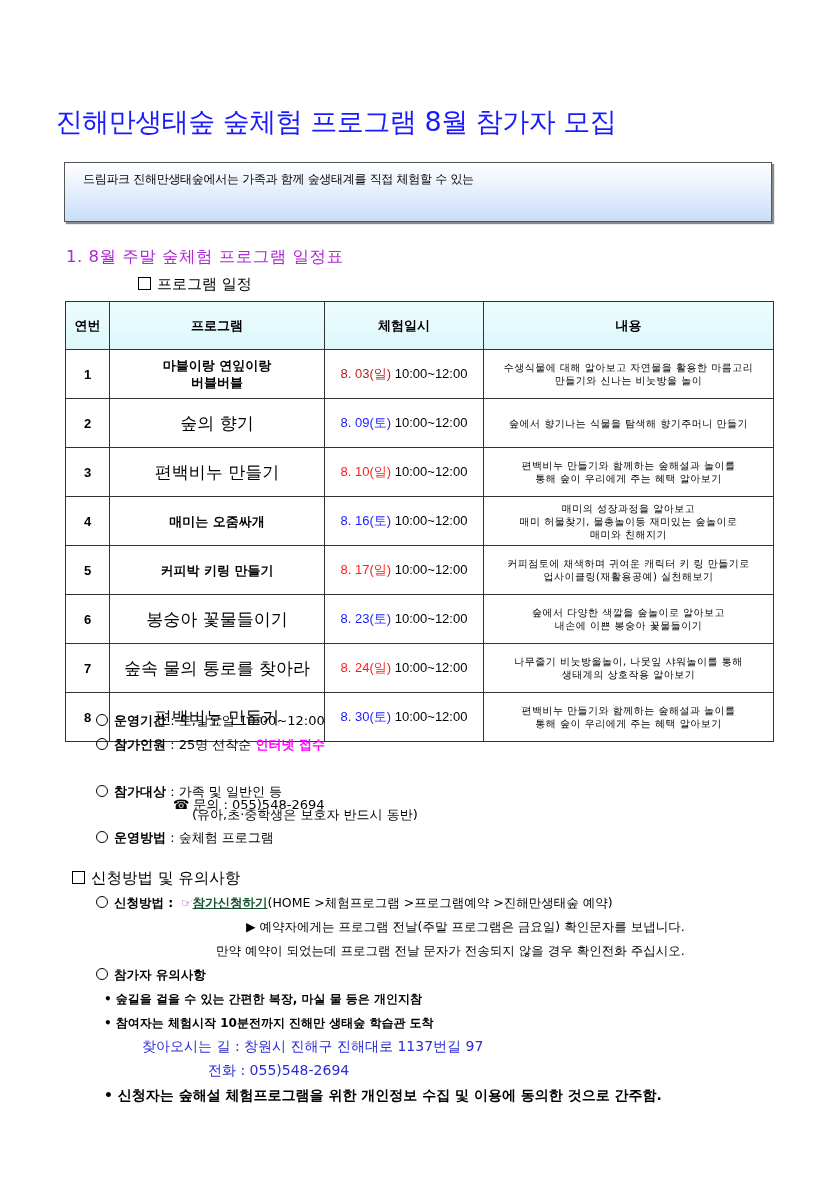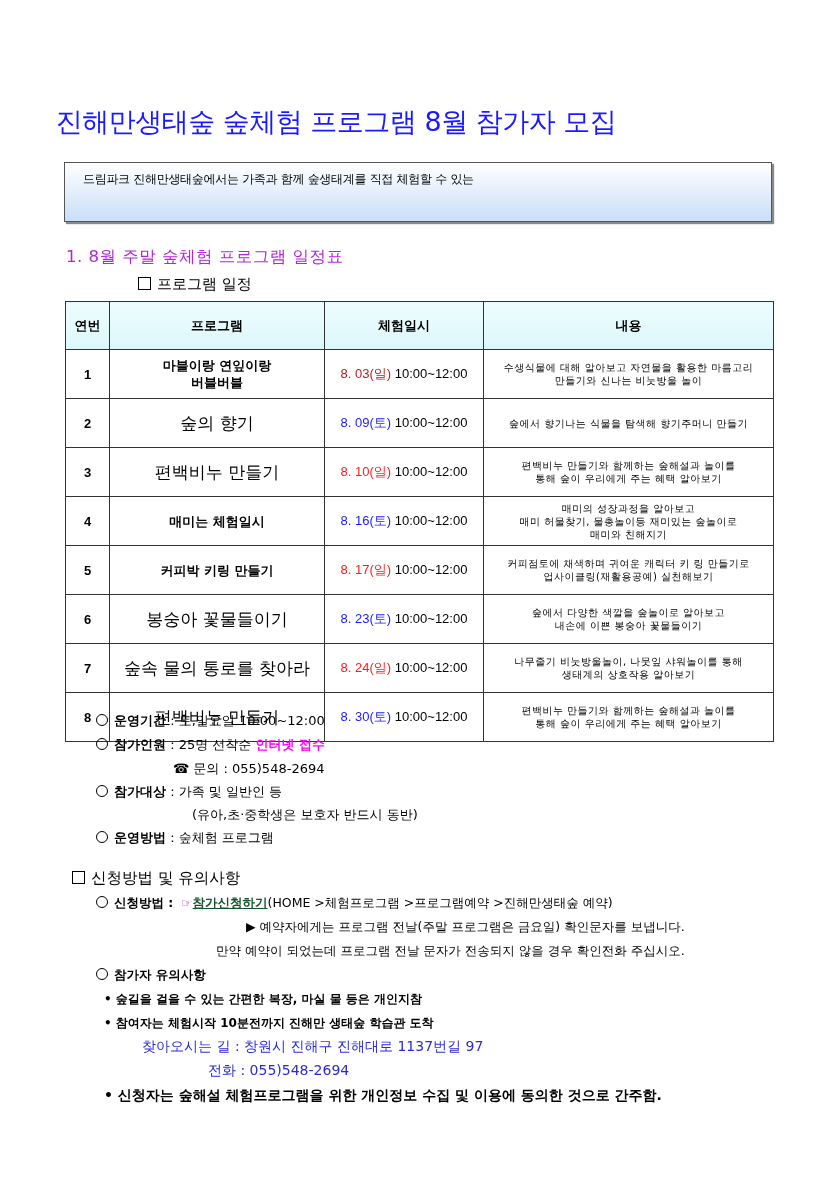--- a/index.html
+++ b/index.html
@@ -92,7 +92,7 @@
       </tr>
       <tr>
         <td class="c-num">4</td>
-        <td class="p-small">매미는 체험일시</td>
+        <td class="p-small">매미는 오줌싸개</td>
         <td class="date"><span style="color:#1a1aff">8. 16(토)</span> <span>10:00~12:00</span></td>
         <td class="desc">
           <div>매미의 성장과정을 알아보고</div>

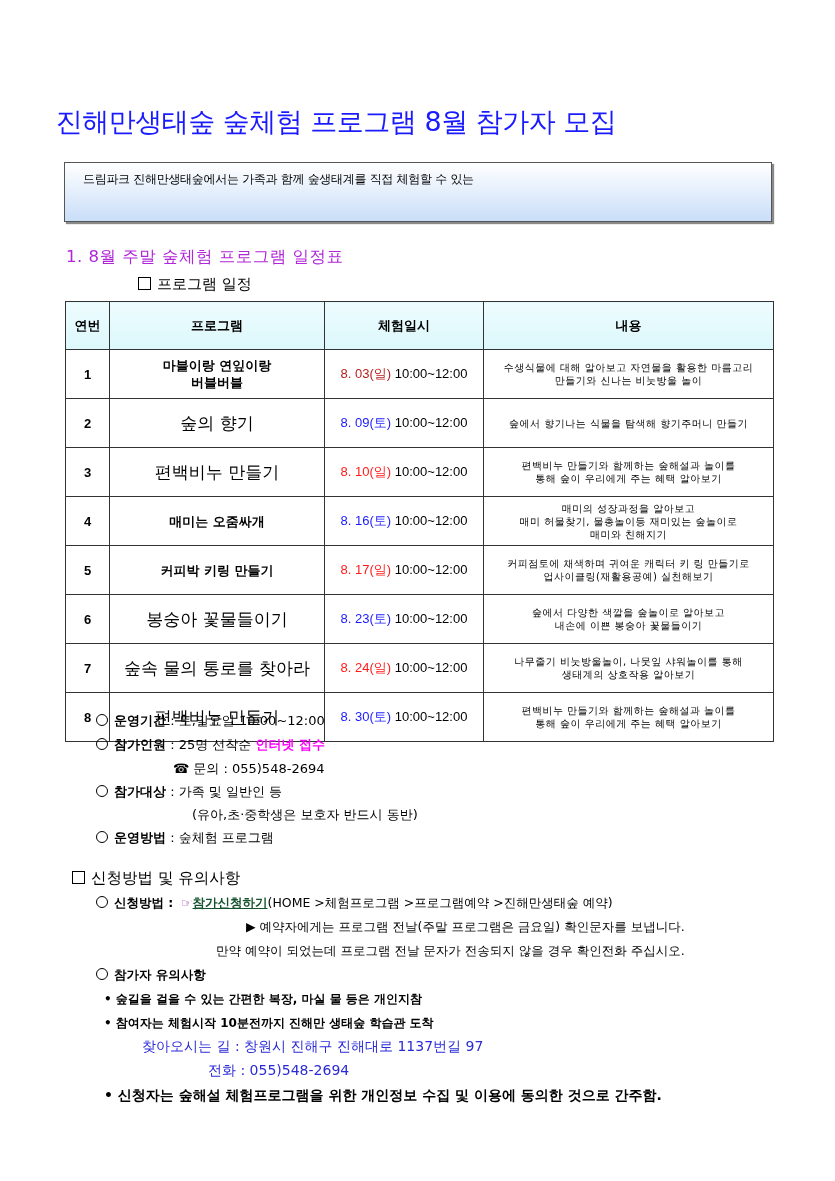--- a/index.html
+++ b/index.html
@@ -145,7 +145,7 @@
 <div class="abs ops" style="top:736px;">
   <span class="circ"></span><b>참가인원</b> : <span>25명 선착순</span> <b style="color:#ff00ff">인터넷 접수</b>
 </div>
-<div class="abs ops" style="top:760px; left:173px;">
+<div class="abs ops" style="top:796px; left:173px;">
   <span>☎</span> <span>문의 : 055)548-2694</span>
 </div>
 <div class="abs ops" style="top:783px;">

